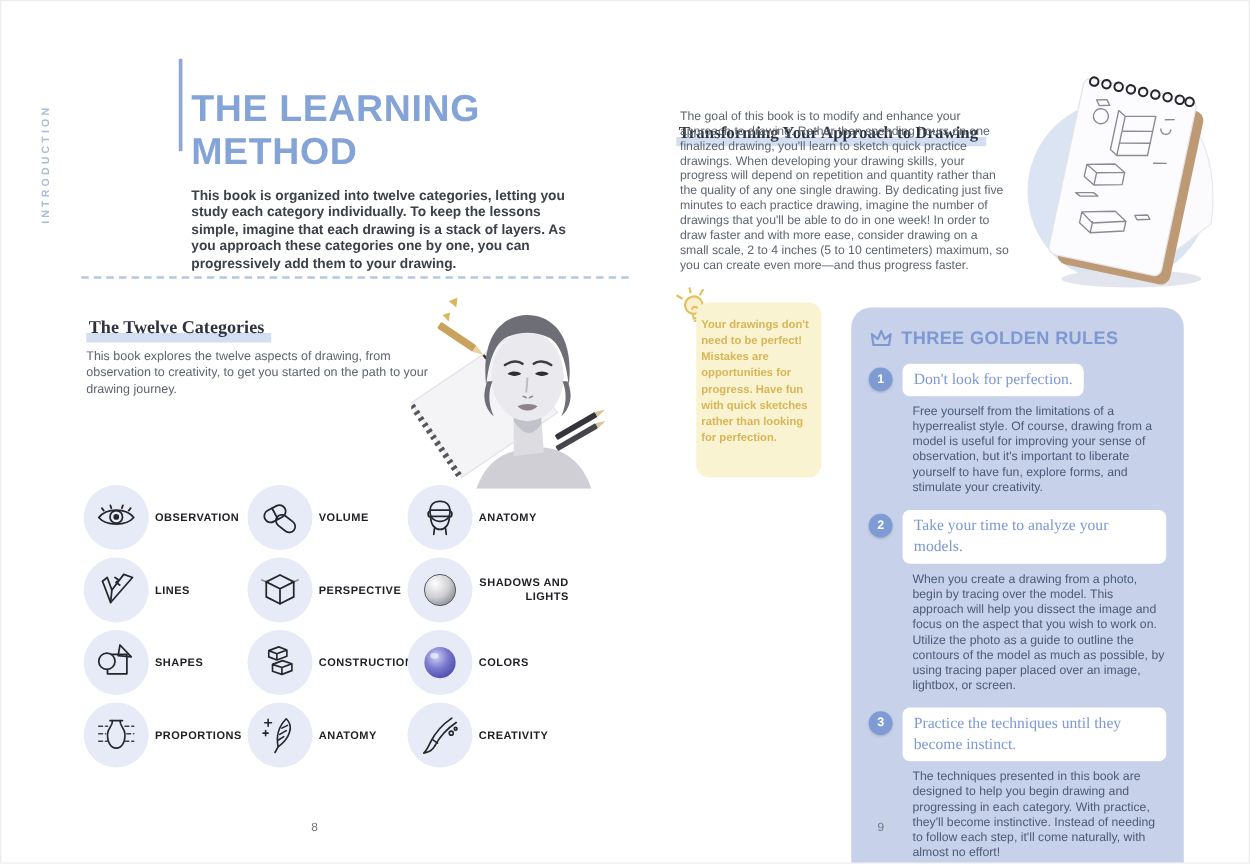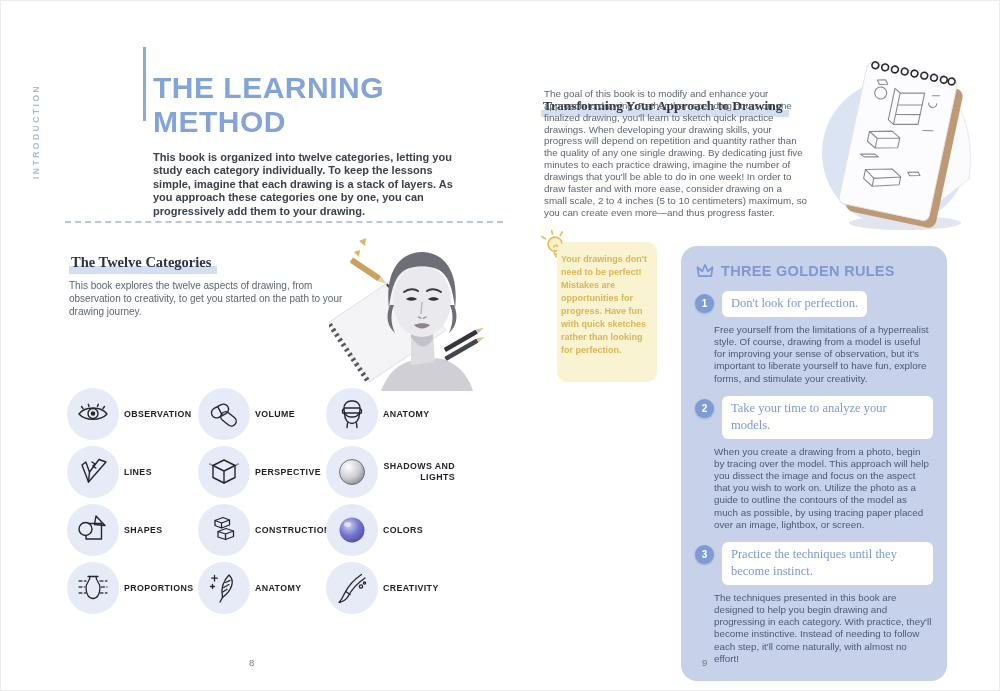--- a/index.html
+++ b/index.html
@@ -57,7 +57,7 @@
   .rule-title{background:#fff;border-radius:6px;padding:4px 9px 5px 9px;color:#7d99d3;
               font-family:"Liberation Serif",serif;font-weight:400;font-size:12.5px;
               line-height:1.35;display:inline-block;}
-  .rule-body{margin:7px 0 0 19px;font-size:9.8px;line-height:12.2px;color:#4a5a78;}
+  .rule-body{margin:7px 0 0 35px;font-size:9.8px;line-height:12.2px;color:#4a5a78;}
 
   .pagenum{font-size:9.5px;color:#76767c;}
   .pn-left{left:248px;top:656px;}

